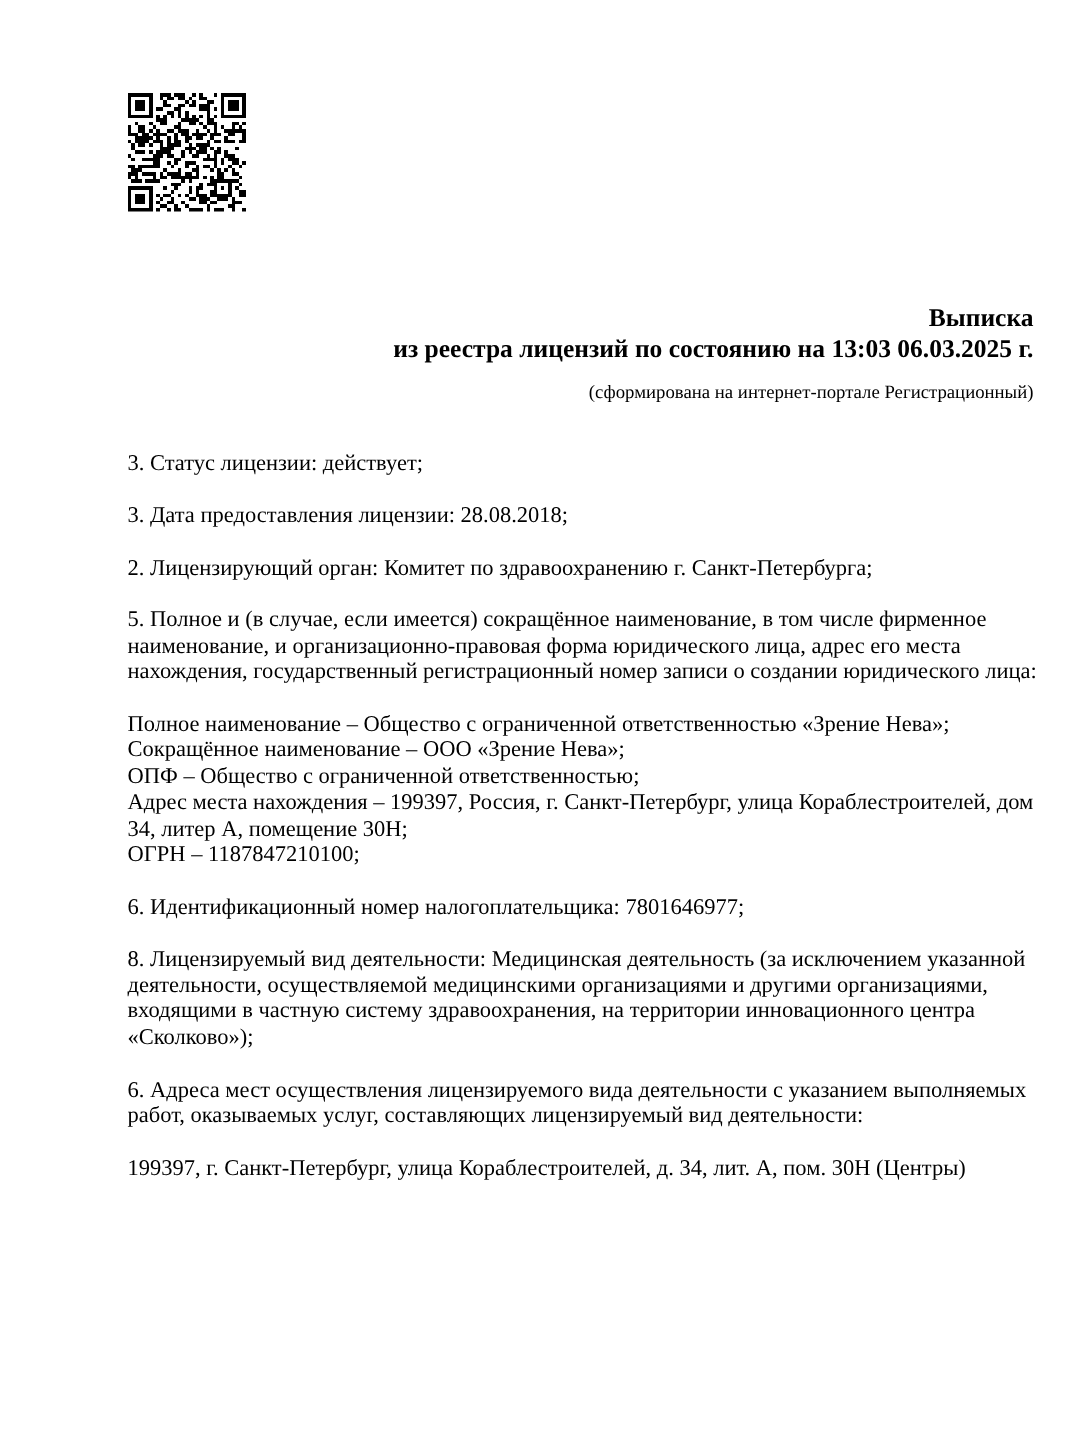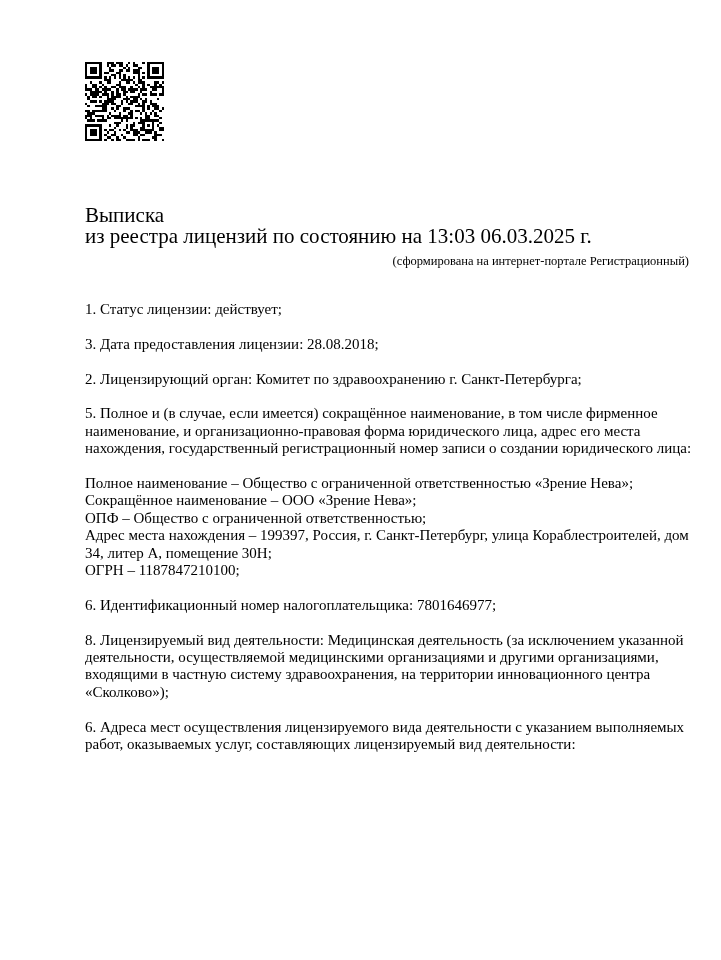--- a/index.html
+++ b/index.html
@@ -25,9 +25,9 @@
     left: 85px;
     top: 191px;
     width: 604px;
-    text-align: left;
-    font-weight: normal;
-    font-size: 21px;
+    text-align: right;
+    font-weight: bold;
+    font-size: 17px;
     line-height: 20.5px;
     white-space: pre-line;
   }

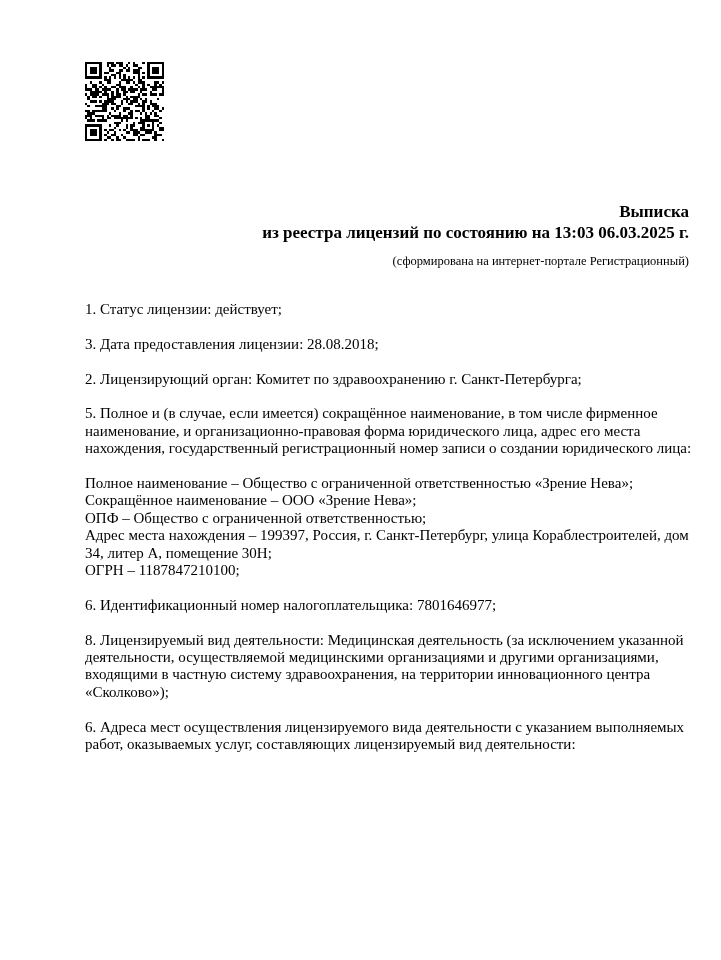--- a/index.html
+++ b/index.html
@@ -582,7 +582,7 @@
   <div class="subtitle">(сформирована на интернет-портале Регистрационный)</div>
 
   <div class="content">
-      <p class="para">1. Статус лицензии: действует;</p>
+      <p class="para">3. Статус лицензии: действует;</p>
       <p class="para">3. Дата предоставления лицензии: 28.08.2018;</p>
       <p class="para">2. Лицензирующий орган: Комитет по здравоохранению г. Санкт-Петербурга;</p>
       <p class="para">5. Полное и (в случае, если имеется) сокращённое наименование, в том числе фирменное

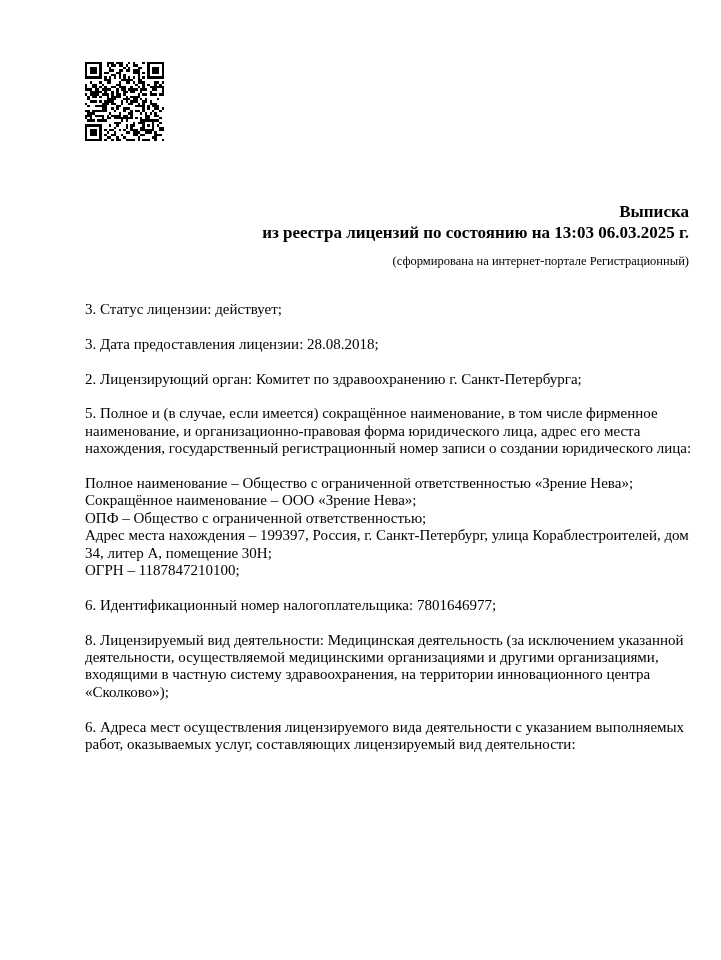--- a/index.html
+++ b/index.html
@@ -601,6 +601,7 @@
 «Сколково»);</p>
       <p class="para">6. Адреса мест осуществления лицензируемого вида деятельности с указанием выполняемых
 работ, оказываемых услуг, составляющих лицензируемый вид деятельности:</p>
+      <p class="para">199397, г. Санкт-Петербург, улица Кораблестроителей, д. 34, лит. А, пом. 30Н (Центры)</p>
     </div>
 </div>
 

